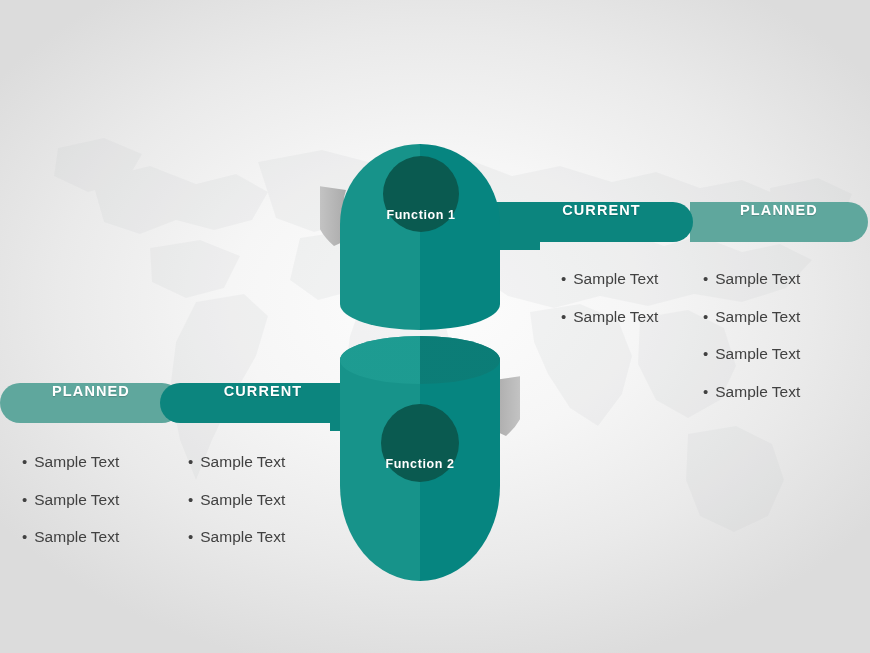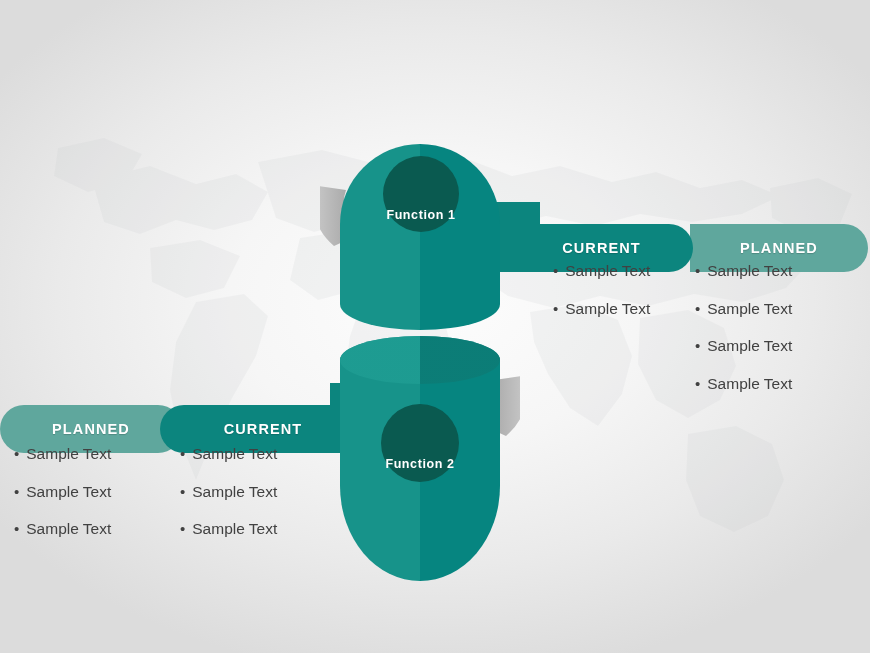--- a/index.html
+++ b/index.html
@@ -53,11 +53,9 @@
   
   .bar {
     position: absolute;
-    height: 48px;
+    height: 40px;
     display: flex;
-    align-items: center;
     box-sizing: border-box;
-    margin-top: 22px;
   }
   .bar span {
     font-size: 14.5px;

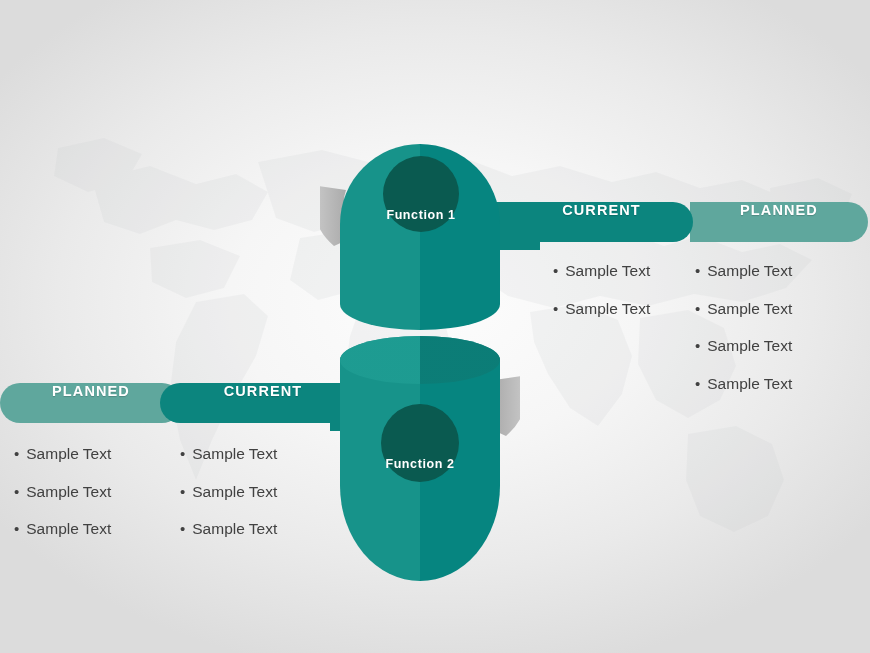--- a/index.html
+++ b/index.html
@@ -127,7 +127,7 @@
   .bullets {
     position: absolute;
     list-style: none;
-    margin: 0;
+    margin: 8px;
     padding: 0;
   }
   .bullets li {

